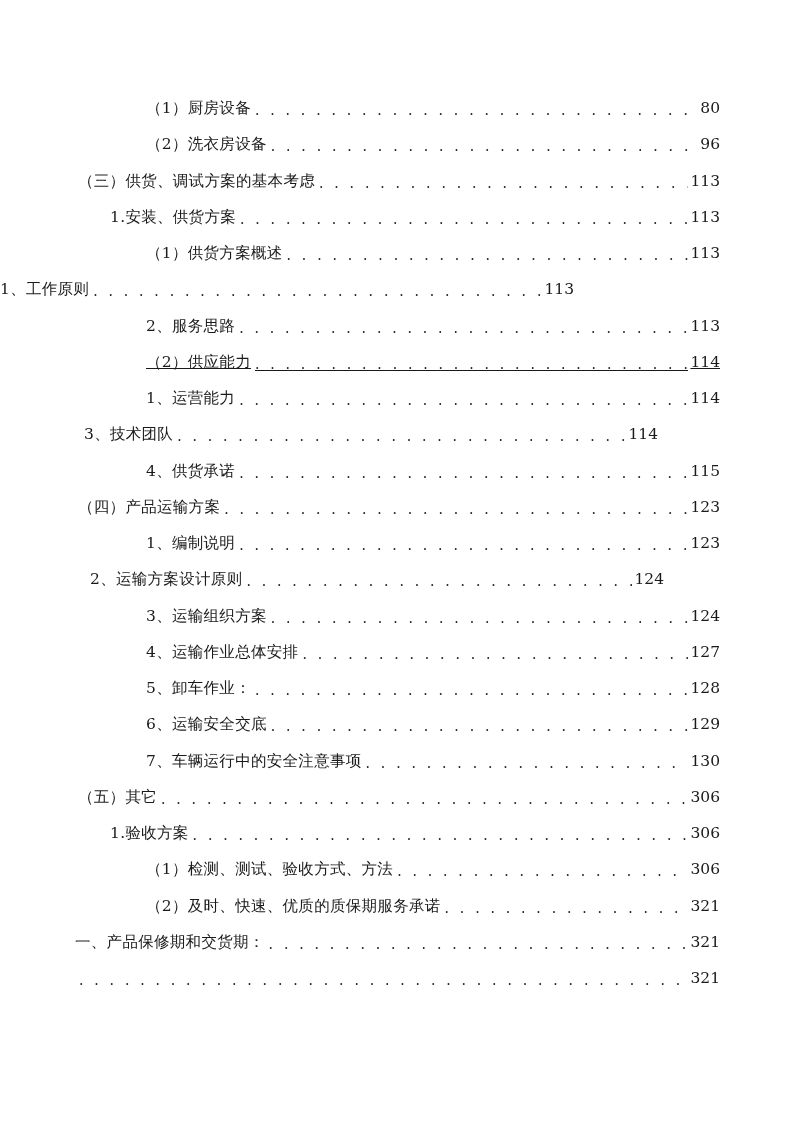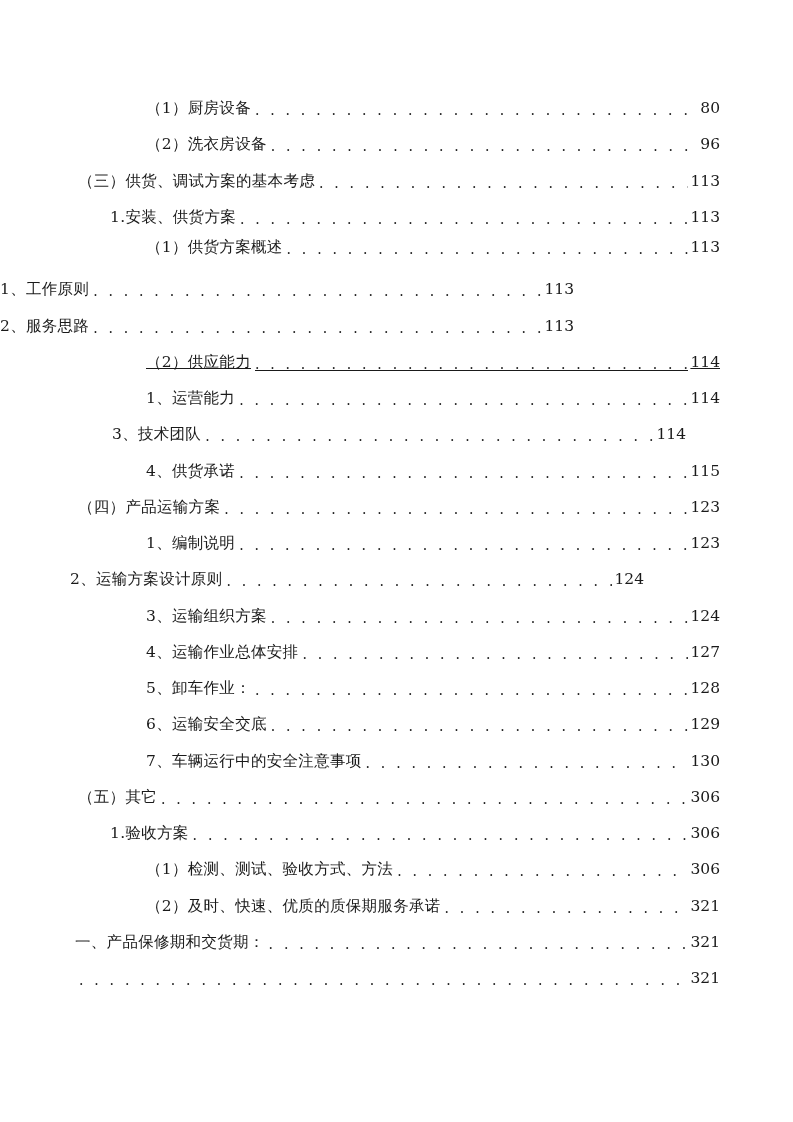--- a/index.html
+++ b/index.html
@@ -78,7 +78,7 @@
       <span class="leader">. . . . . . . . . . . . . . . . . . . . . . . . . . . . . . . . . . . . . . . . . . . . . . . . . . . . . . . . . . . . . . . . . . . . . . . . . . . . . . . . . . . . . . . . . . . . . . . . . . . .</span>
       <span class="page">113</span>
     </div>
-    <div class="toc-row" style="top: 235px; padding-left: 146px; width: 574px;">
+    <div class="toc-row" style="top: 241px; padding-left: 146px; width: 574px;">
       <span class="label">（1）供货方案概述</span>
       <span class="leader">. . . . . . . . . . . . . . . . . . . . . . . . . . . . . . . . . . . . . . . . . . . . . . . . . . . . . . . . . . . . . . . . . . . . . . . . . . . . . . . . . . . . . . . . . . . . . . . . . . . .</span>
       <span class="page">113</span>

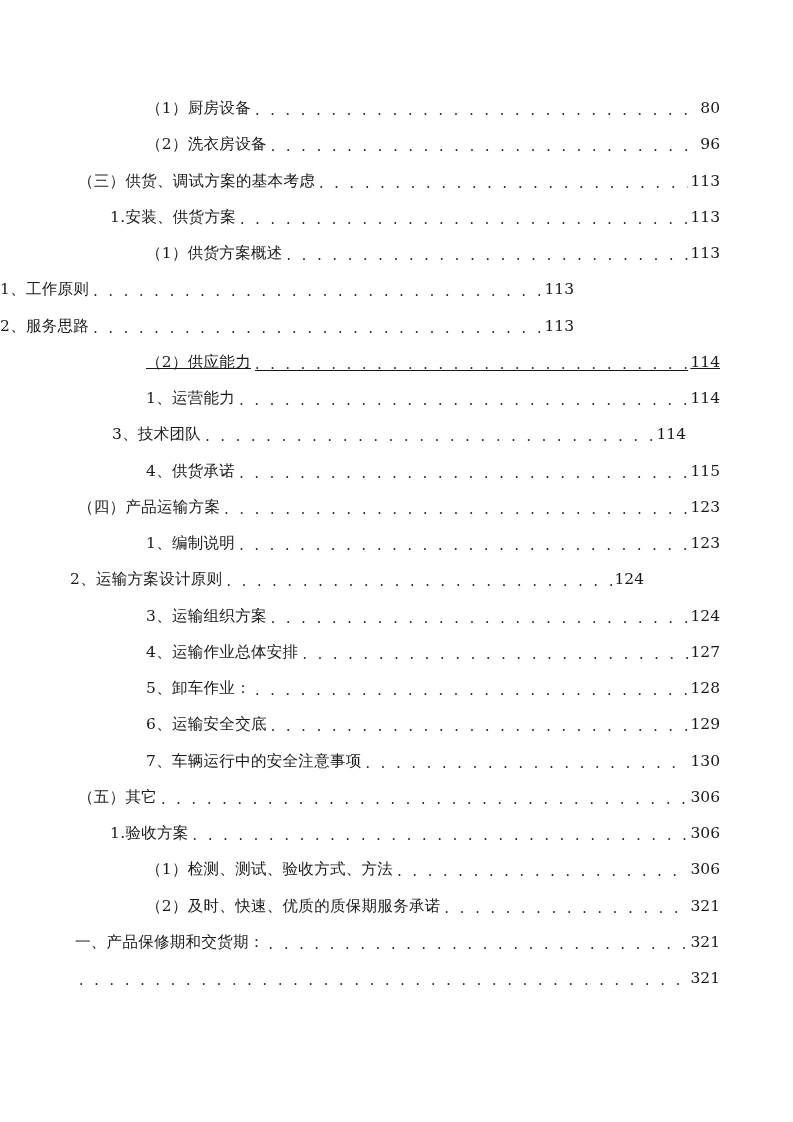--- a/index.html
+++ b/index.html
@@ -88,7 +88,7 @@
       <span class="leader">. . . . . . . . . . . . . . . . . . . . . . . . . . . . . . . . . . . . . . . . . . . . . . . . . . . . . . . . . . . . . . . . . . . . . . . . . . . . . . . . . . . . . . . . . . . . . . . . . . . .</span>
       <span class="page">113</span>
     </div>
-    <div class="toc-row" style="top: 314px; width: 574px;">
+    <div class="toc-row" style="top: 314px; padding-left: 146px; width: 574px;">
       <span class="label">2、服务思路</span>
       <span class="leader">. . . . . . . . . . . . . . . . . . . . . . . . . . . . . . . . . . . . . . . . . . . . . . . . . . . . . . . . . . . . . . . . . . . . . . . . . . . . . . . . . . . . . . . . . . . . . . . . . . . .</span>
       <span class="page">113</span>

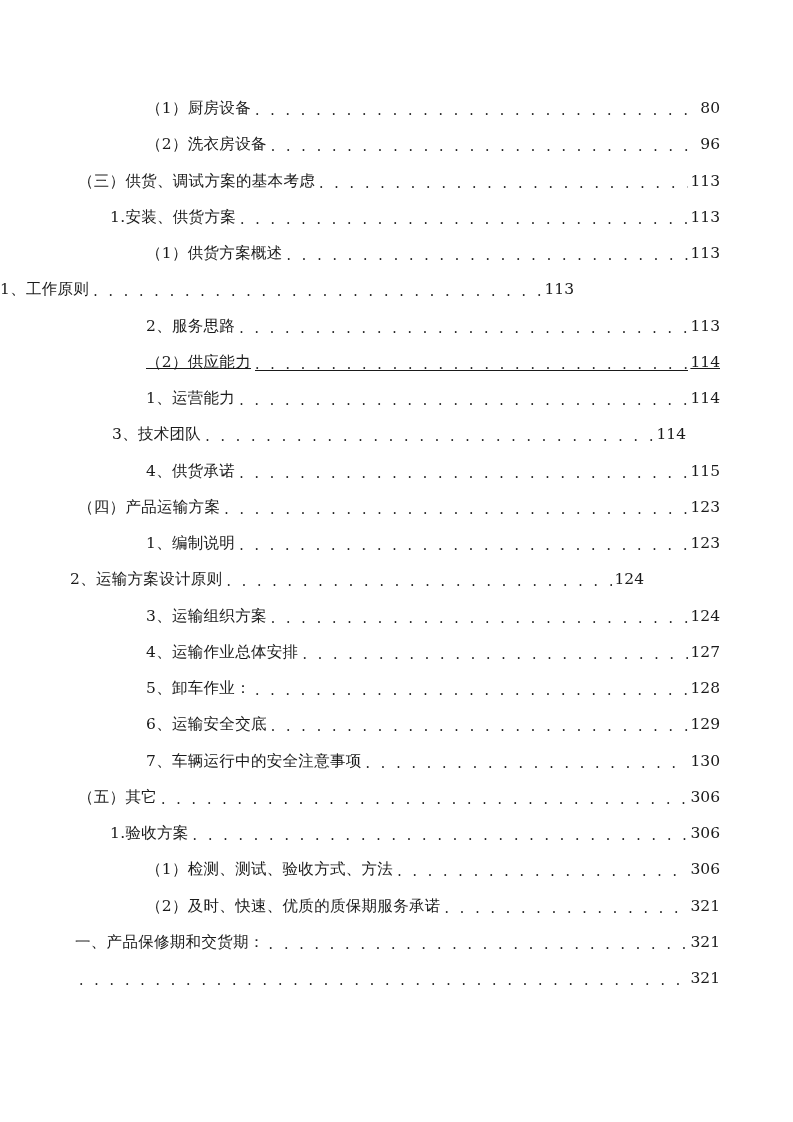--- a/index.html
+++ b/index.html
@@ -103,7 +103,7 @@
       <span class="leader">. . . . . . . . . . . . . . . . . . . . . . . . . . . . . . . . . . . . . . . . . . . . . . . . . . . . . . . . . . . . . . . . . . . . . . . . . . . . . . . . . . . . . . . . . . . . . . . . . . . .</span>
       <span class="page">114</span>
     </div>
-    <div class="toc-row" style="top: 422px; padding-left: 84px; width: 574px; margin-left: 28px;">
+    <div class="toc-row" style="top: 422px; padding-left: 84px; width: 574px;">
       <span class="label">3、技术团队</span>
       <span class="leader">. . . . . . . . . . . . . . . . . . . . . . . . . . . . . . . . . . . . . . . . . . . . . . . . . . . . . . . . . . . . . . . . . . . . . . . . . . . . . . . . . . . . . . . . . . . . . . . . . . . .</span>
       <span class="page">114</span>

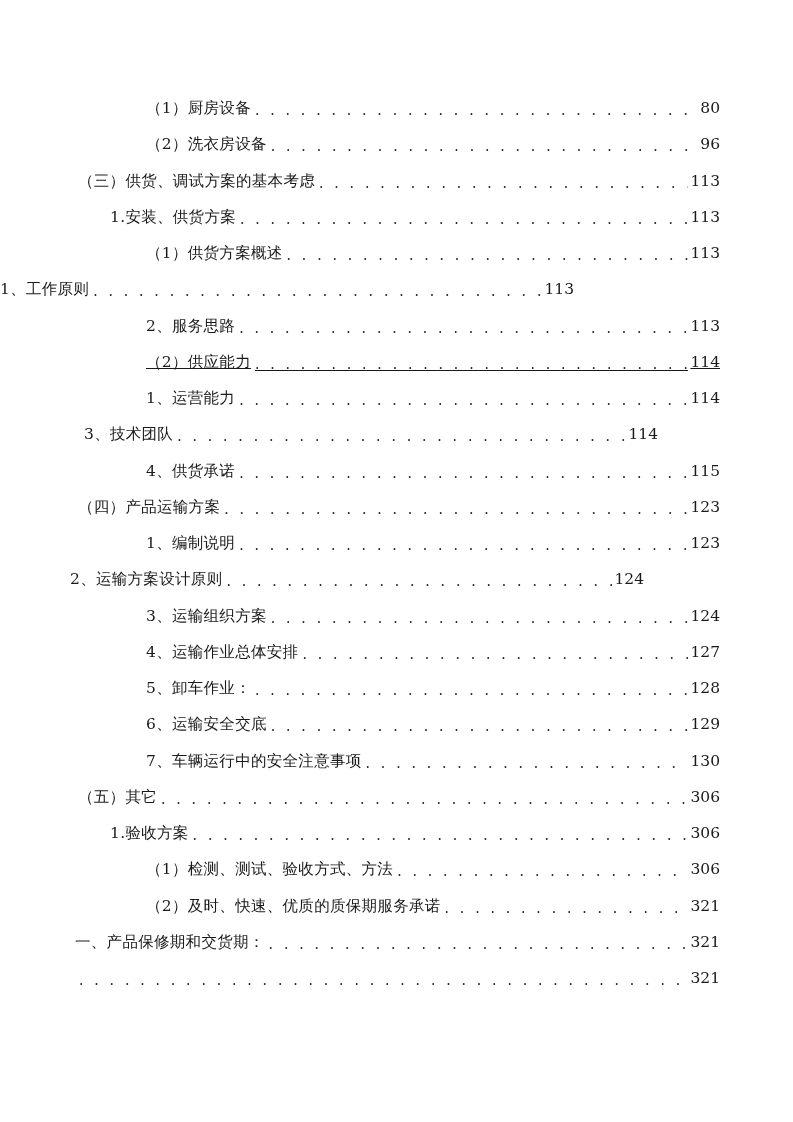--- a/index.html
+++ b/index.html
@@ -123,7 +123,7 @@
       <span class="leader">. . . . . . . . . . . . . . . . . . . . . . . . . . . . . . . . . . . . . . . . . . . . . . . . . . . . . . . . . . . . . . . . . . . . . . . . . . . . . . . . . . . . . . . . . . . . . . . . . . . .</span>
       <span class="page">123</span>
     </div>
-    <div class="toc-row" style="top: 567px; padding-left: 70px; width: 574px;">
+    <div class="toc-row" style="top: 567px; padding-left: 90px; width: 574px;">
       <span class="label">2、运输方案设计原则</span>
       <span class="leader">. . . . . . . . . . . . . . . . . . . . . . . . . . . . . . . . . . . . . . . . . . . . . . . . . . . . . . . . . . . . . . . . . . . . . . . . . . . . . . . . . . . . . . . . . . . . . . . . . . . .</span>
       <span class="page">124</span>

